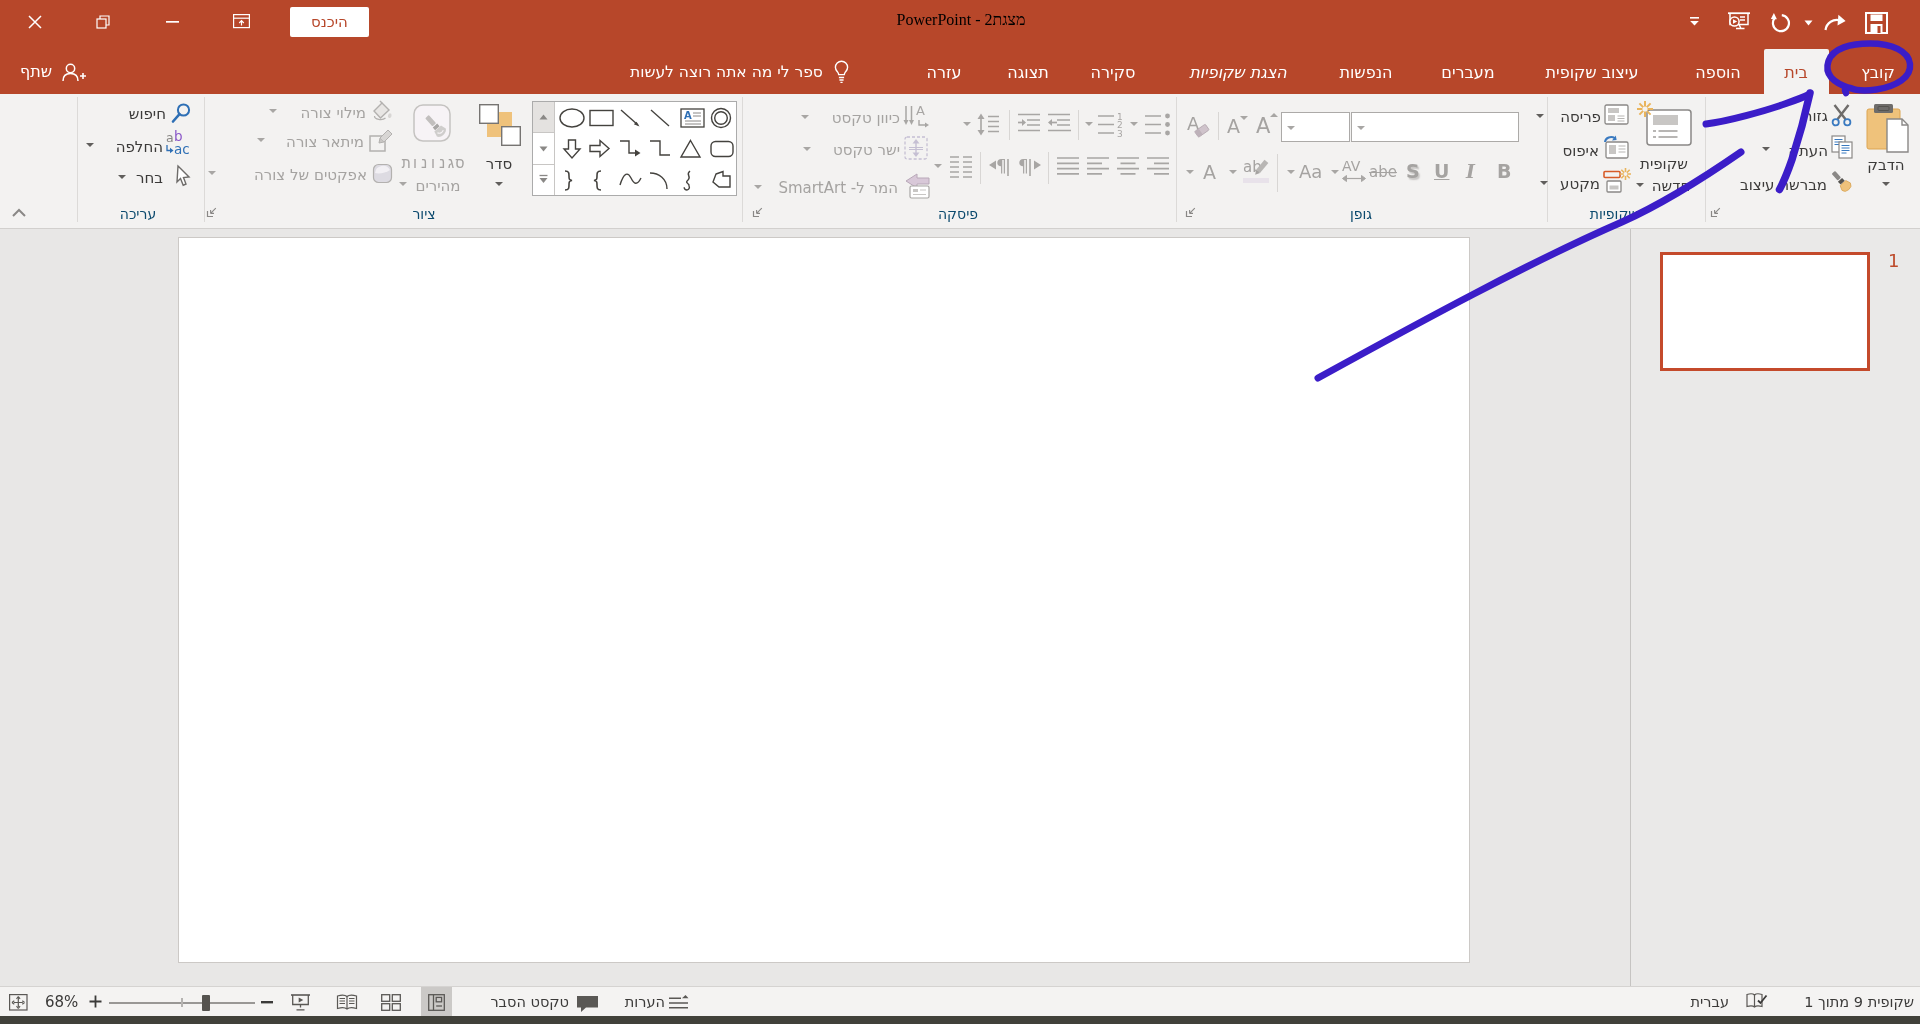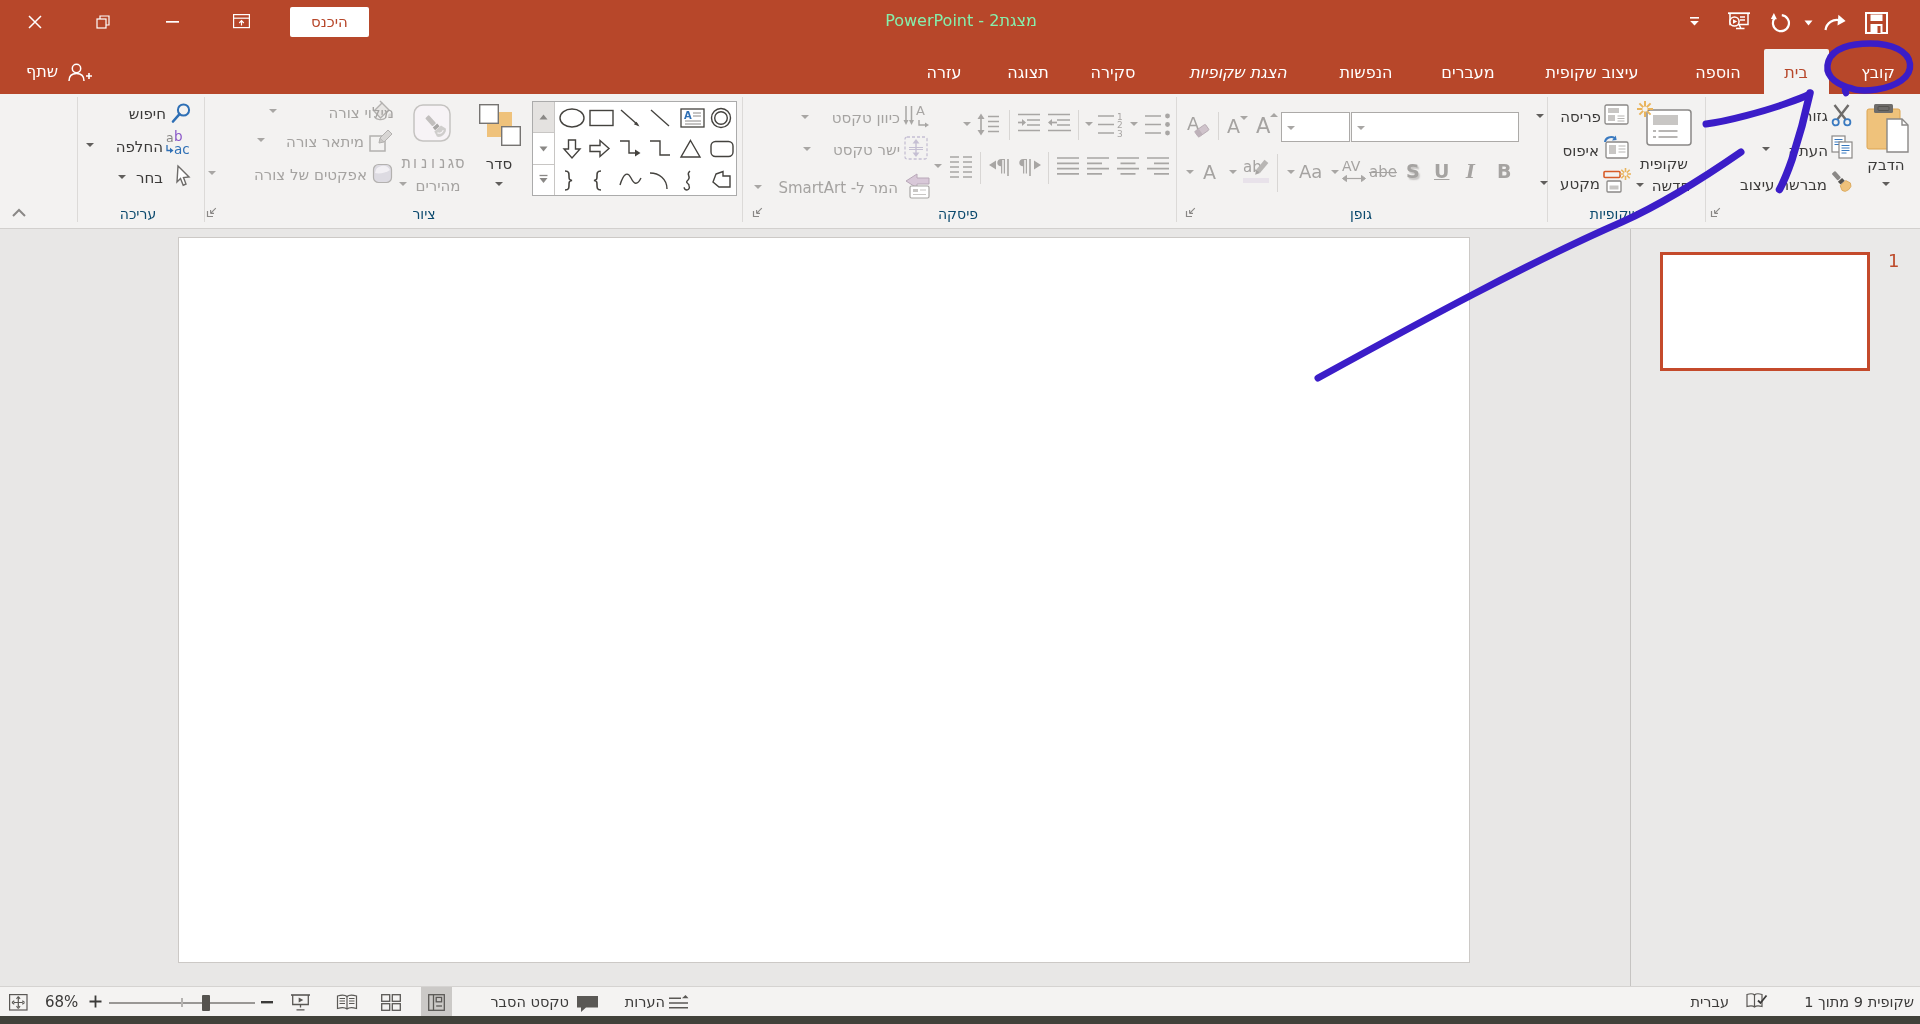--- a/index.html
+++ b/index.html
@@ -74,7 +74,7 @@
     <div class="abs whitebtn" style="left:290px;top:7px;width:79px;height:30px;">
       <span style="font-size:15px;color:#b7472a;line-height:30px;">היכנס</span>
     </div>
-    <div class="abs ctr ranch" style="left:961px;top:11px;font-size:16px;color:#86efac;">מצגת2 - PowerPoint</div>
+    <div class="abs ctr ranch" style="left:961px;top:11px;font-size:16px;color:#000000;font-family:Liberation Serif, serif;">מצגת2 - PowerPoint</div>
 
     <div class="abs" style="left:1689px;top:17px;">
       <svg width="11" height="10">

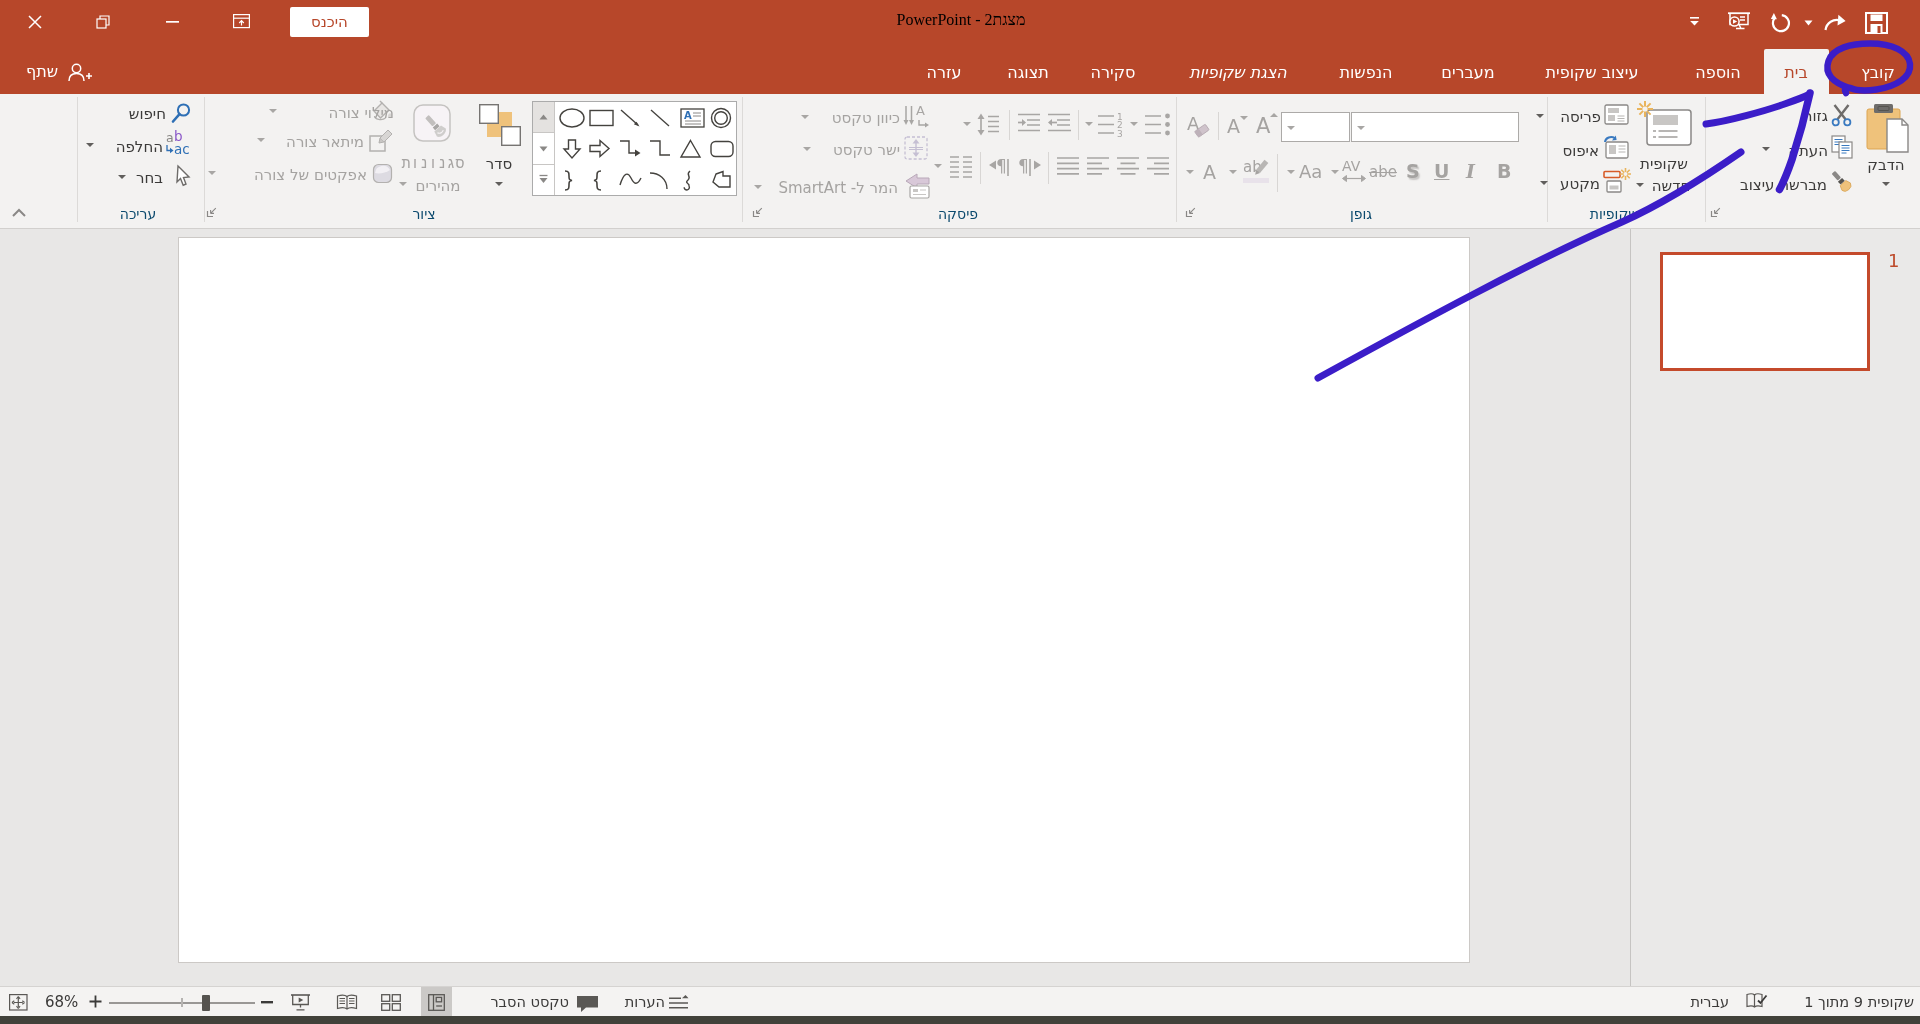--- a/index.html
+++ b/index.html
@@ -120,7 +120,7 @@
   </div>
 
   <div id="tabrow" class="abs">
-    <div class="abs" style="left:26px;top:3px;height:50px;display:flex;align-items:center;gap:8px;">
+    <div class="abs" style="left:20px;top:3px;height:50px;display:flex;align-items:center;gap:8px;">
       <span class="tab">שתף</span>
       <svg width="26" height="24" style="margin-top:2px" fill="none" stroke="#fff" stroke-width="1.5">
         <circle cx="10.5" cy="7.5" r="4.2"></circle>

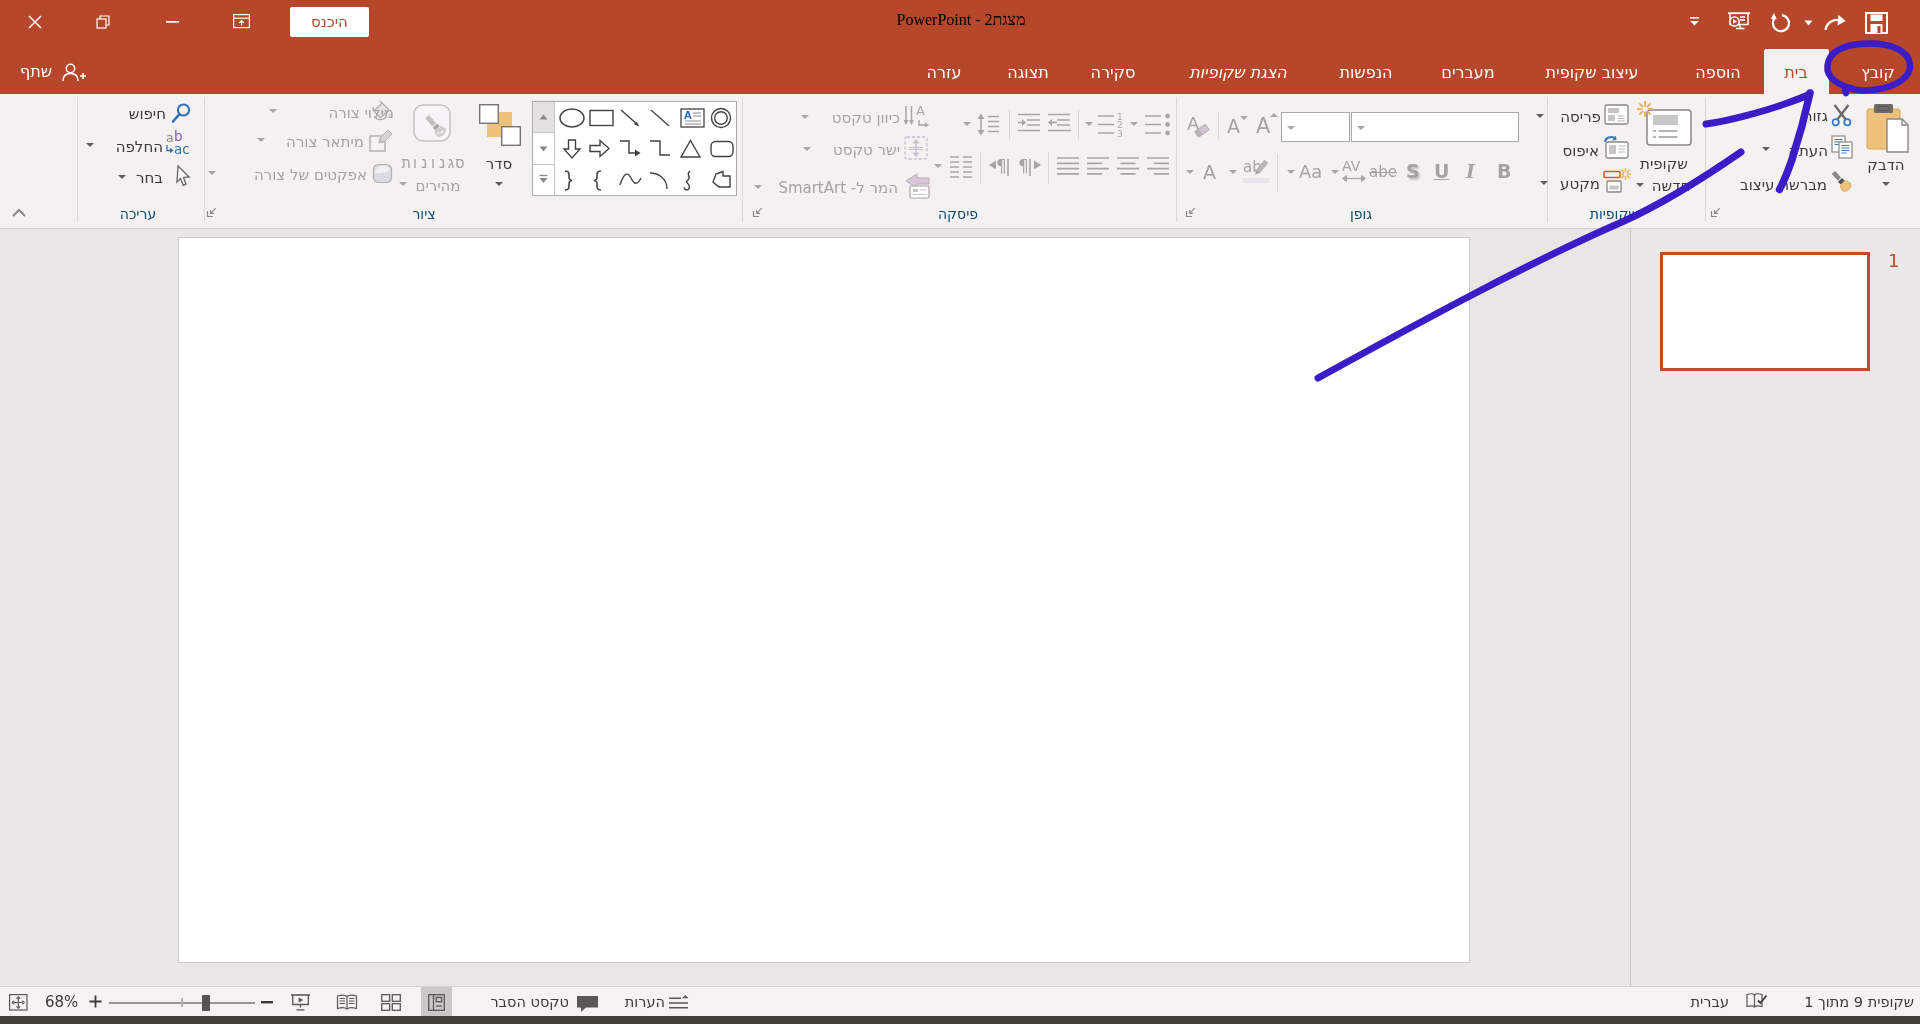--- a/index.html
+++ b/index.html
@@ -128,6 +128,13 @@
         <path d="M20 15 h6 M23 12 v6" stroke-width="1.6"></path>
       </svg>
     </div>
+    <div class="abs" style="left:630px;top:3px;height:50px;display:flex;align-items:center;gap:10px;">
+      <span class="tab ranch" style="font-size:15.5px;">ספר לי מה אתה רוצה לעשות</span>
+      <svg width="17" height="24" fill="none" stroke="#fff" stroke-width="1.4">
+        <path d="M8.5 1.2 a6.1 6.1 0 0 1 6.1 6.1 c0 2.5 -1.4 3.6 -2.3 4.8 c-0.6 0.8 -0.9 1.4 -1 2.5 h-5.6 c-0.1 -1.1 -0.4 -1.7 -1 -2.5 c-0.9 -1.2 -2.3 -2.3 -2.3 -4.8 a6.1 6.1 0 0 1 6.1 -6.1 z"></path>
+        <path d="M5.9 17.5 h5.2 M6.4 20 h4.2 M7.4 22.4 h2.2"></path>
+      </svg>
+    </div>
     <div class="abs ctr tab" style="left:944px;">עזרה</div>
     <div class="abs ctr tab" style="left:1028px;">תצוגה</div>
     <div class="abs ctr tab" style="left:1113px;">סקירה</div>

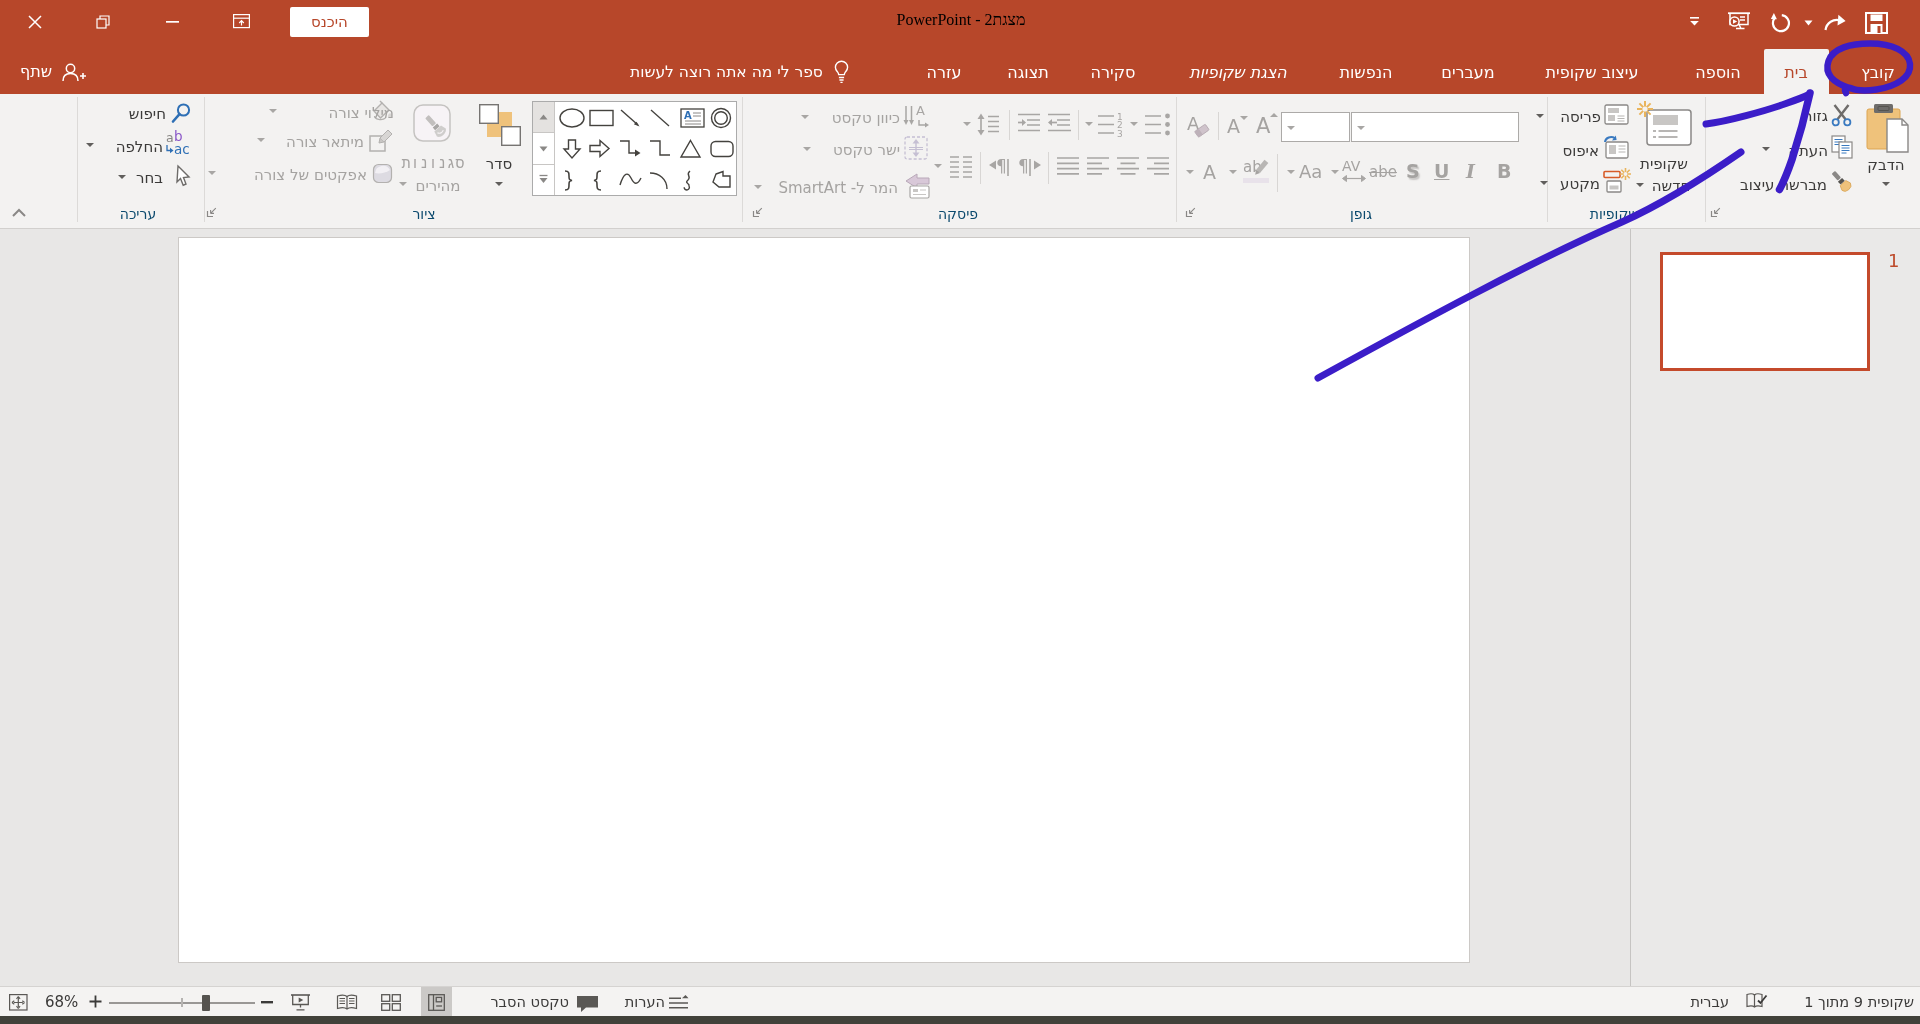--- a/index.html
+++ b/index.html
@@ -615,7 +615,7 @@
           <path d="M21 13.5 c1.5 2.5 -0.5 5 -2 4.5 c-1.5 -0.5 -1.5 -2.5 0 -4.5 z" fill="#d8d6d4" stroke="none"></path>
           <path d="M4.5 16 a6 3.5 0 0 0 11 2" stroke-width="1.2"></path>
         </svg>
-        <div class="rlbl dis" style="left:98px;top:5px;transform:translateX(-100%);margin-left:28px;">מילוי צורה</div>
+        <div class="rlbl dis" style="left:98px;top:5px;transform:translateX(-100%);">מילוי צורה</div>
         <div class="caret dis" style="left:1px;top:9px;"></div>
       </div>
       <div class="abs" style="left:256px;top:129px;width:138px;height:24px;">

